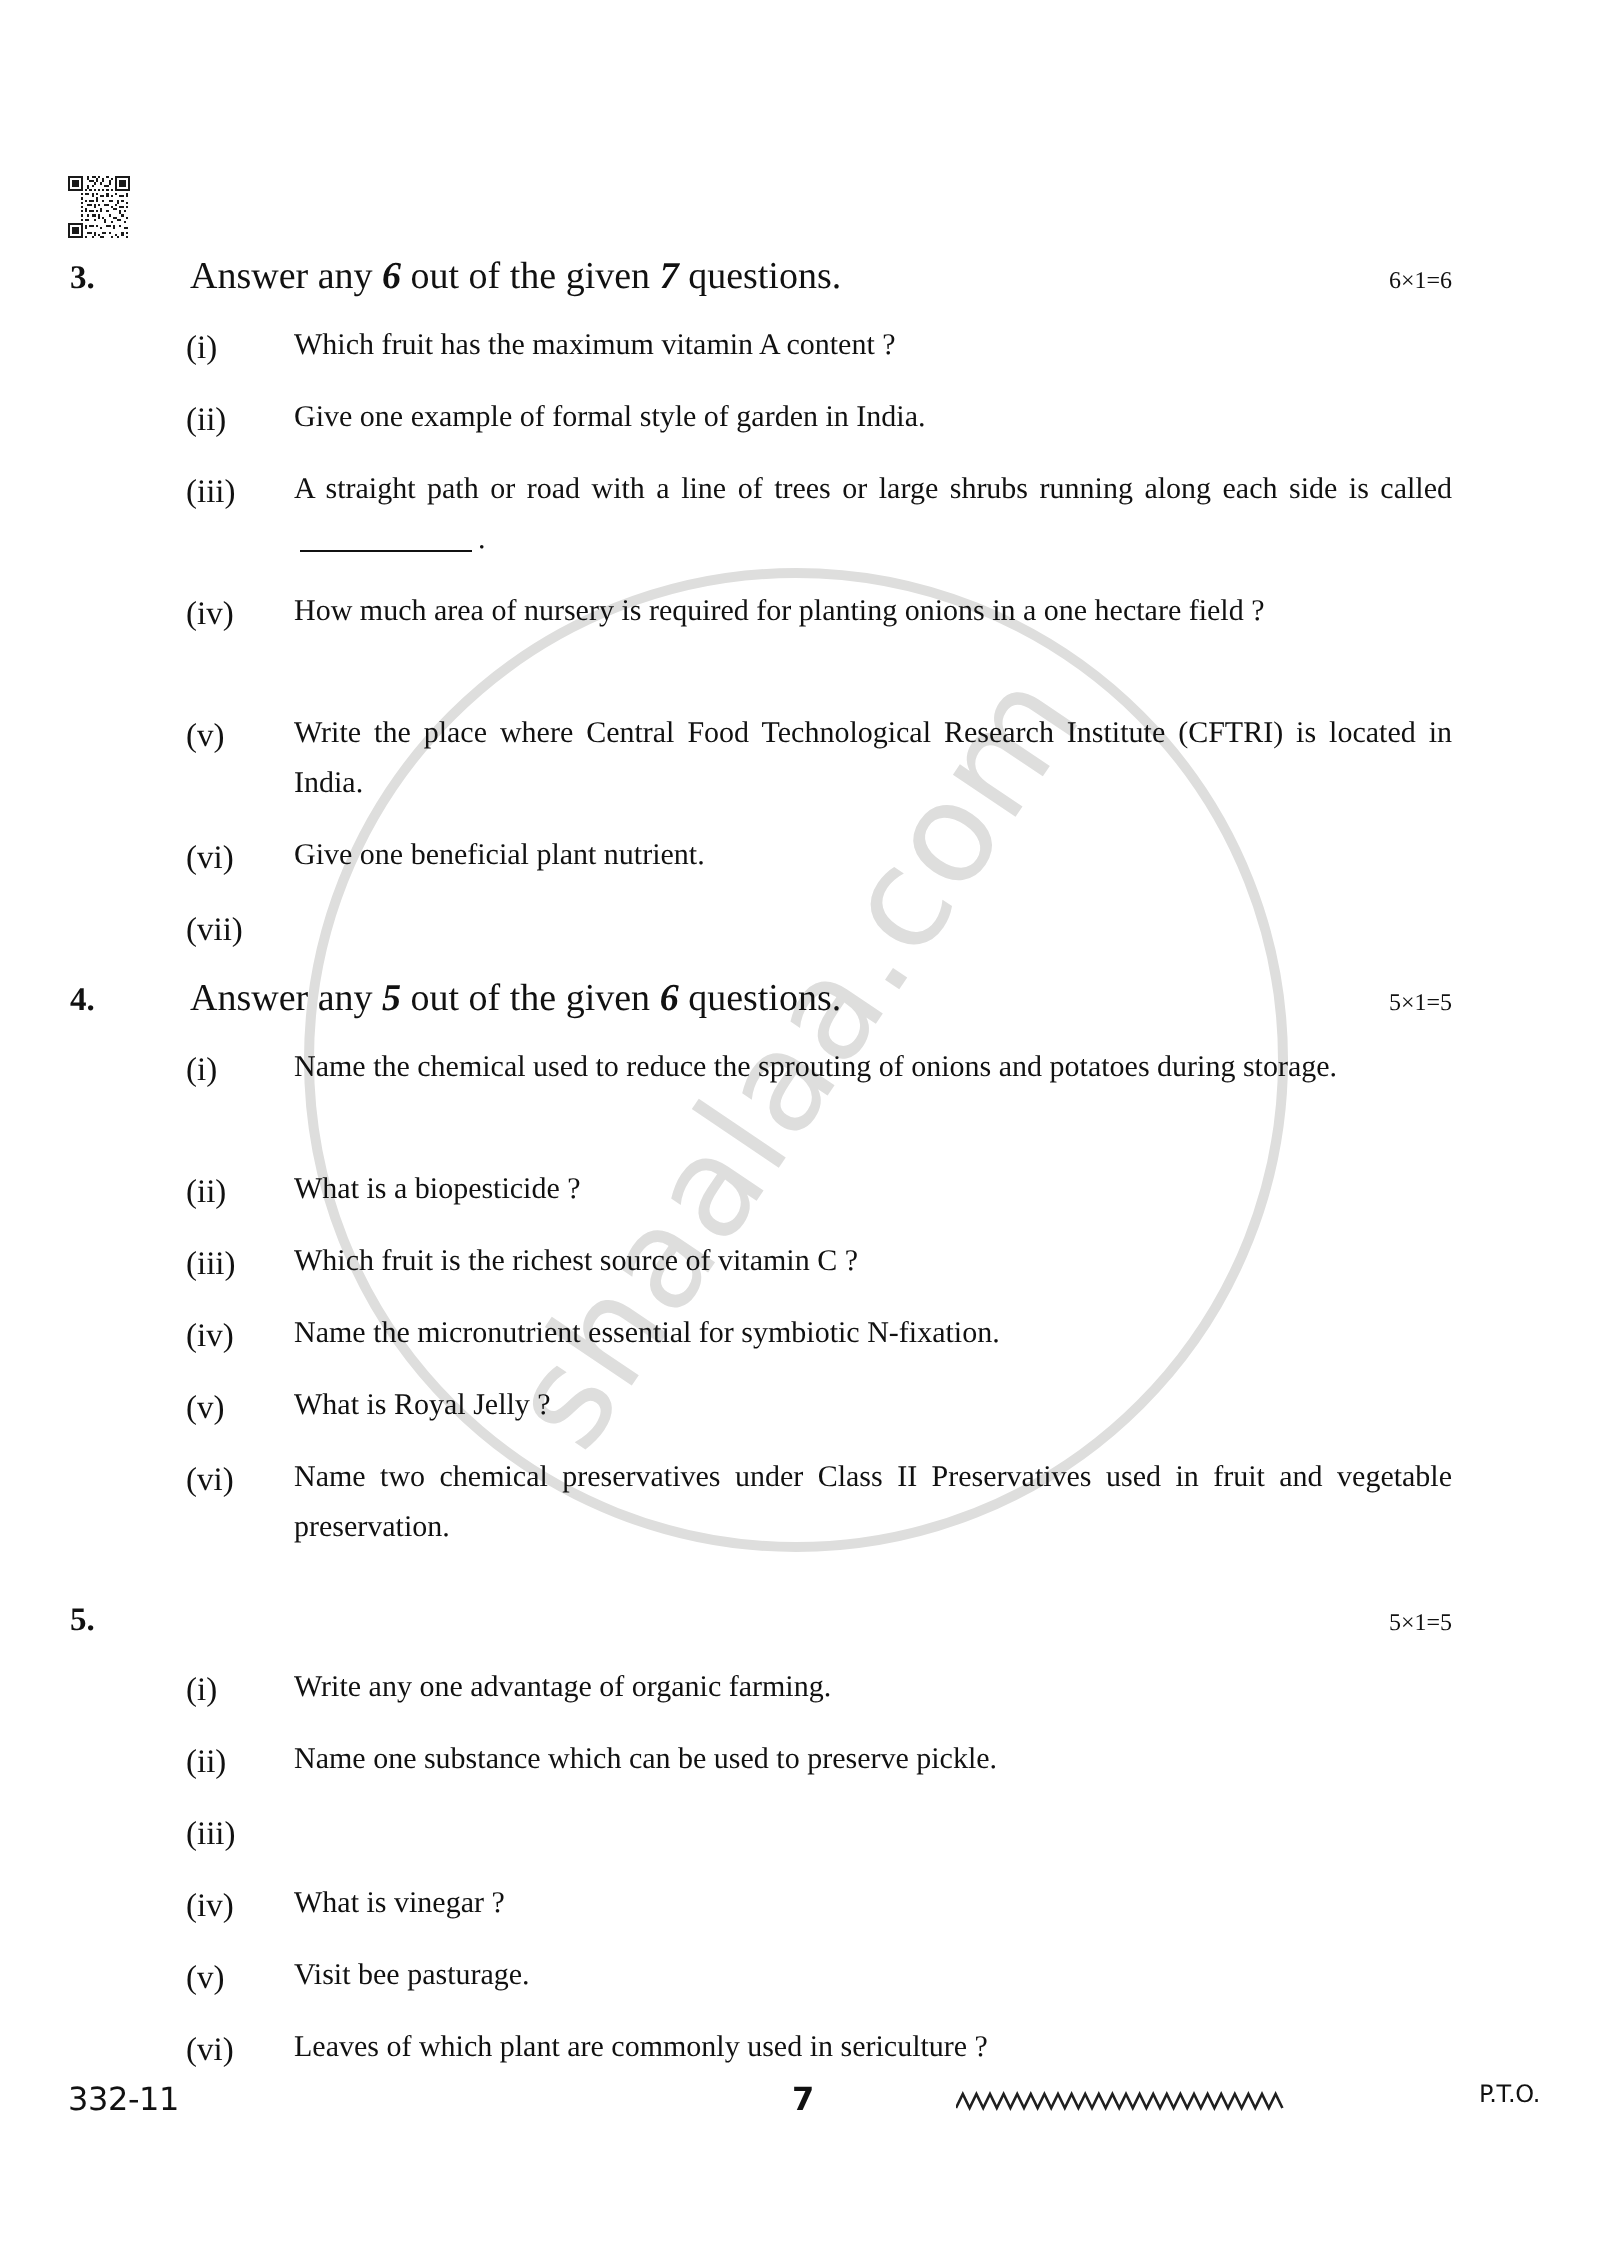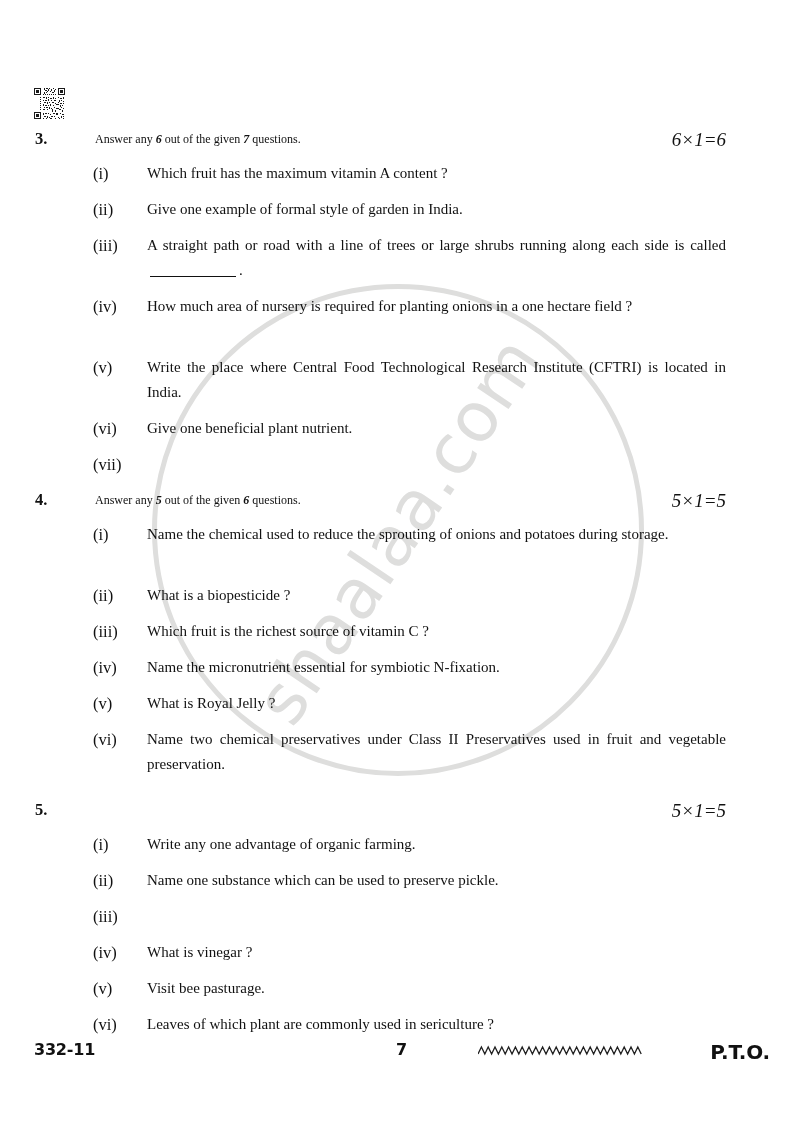--- a/index.html
+++ b/index.html
@@ -98,7 +98,7 @@
     position: absolute;
     left: 95px;
     top: 0;
-    font-size: 12px;
+    font-size: 19px;
     line-height: 22px;
     white-space: nowrap;
   }

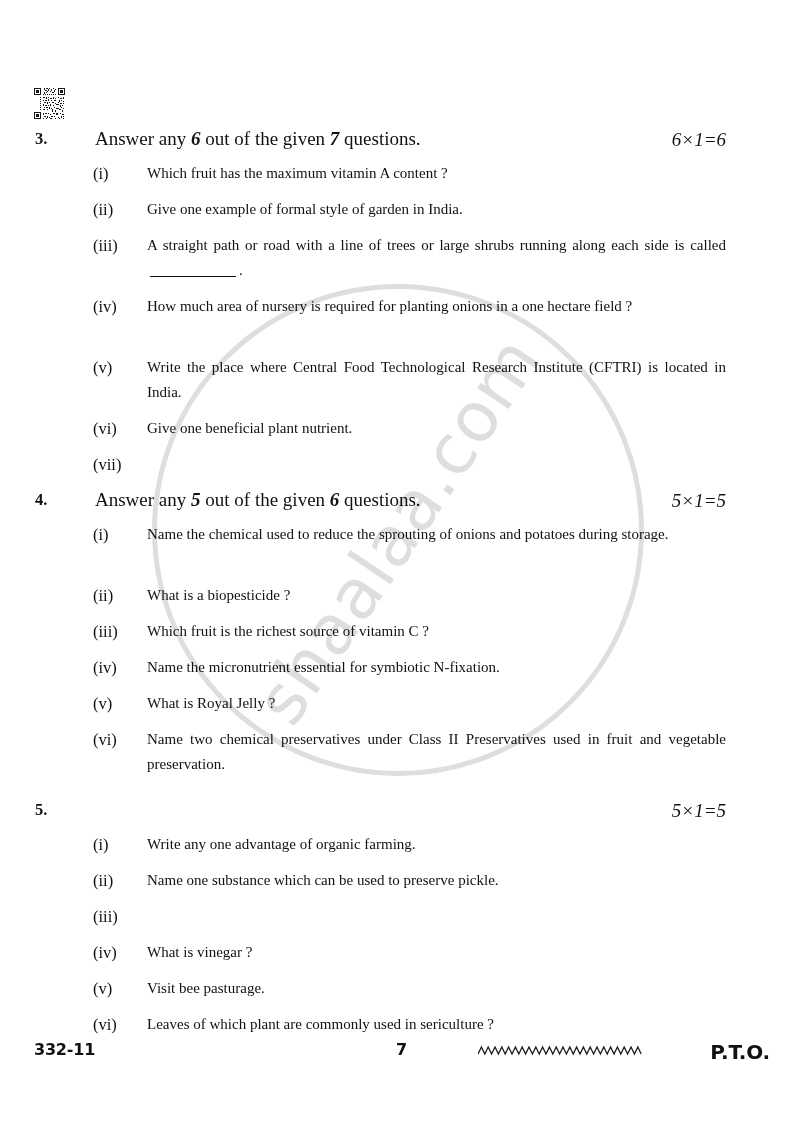--- a/index.html
+++ b/index.html
@@ -110,8 +110,7 @@
     position: absolute;
     right: 74px;
     top: 1px;
-    font-size: 19px;
-    font-style: italic;
+    font-size: 12px;
     line-height: 22px;
     white-space: nowrap;
   }

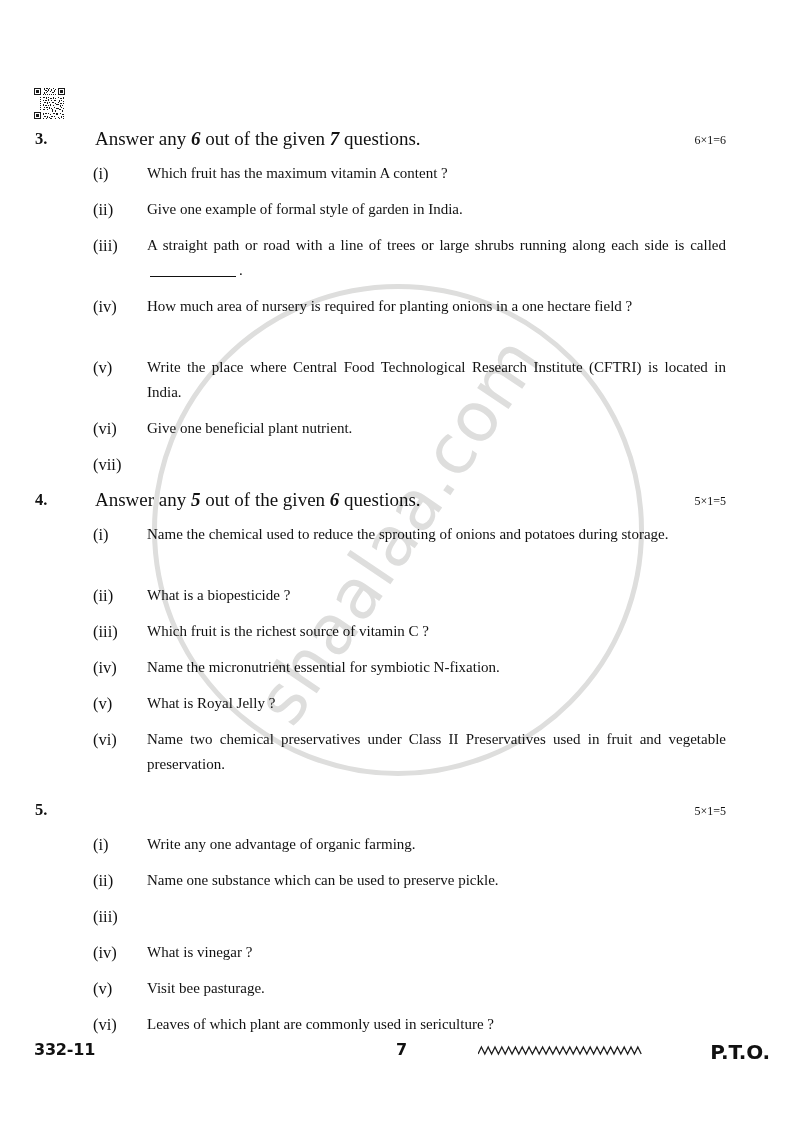--- a/index.html
+++ b/index.html
@@ -171,7 +171,7 @@
     left: 34px;
     top: 0;
     font-size: 16px;
-    font-weight: bold;
+    font-weight: normal;
     letter-spacing: -0.2px;
   }
   .footer-page {

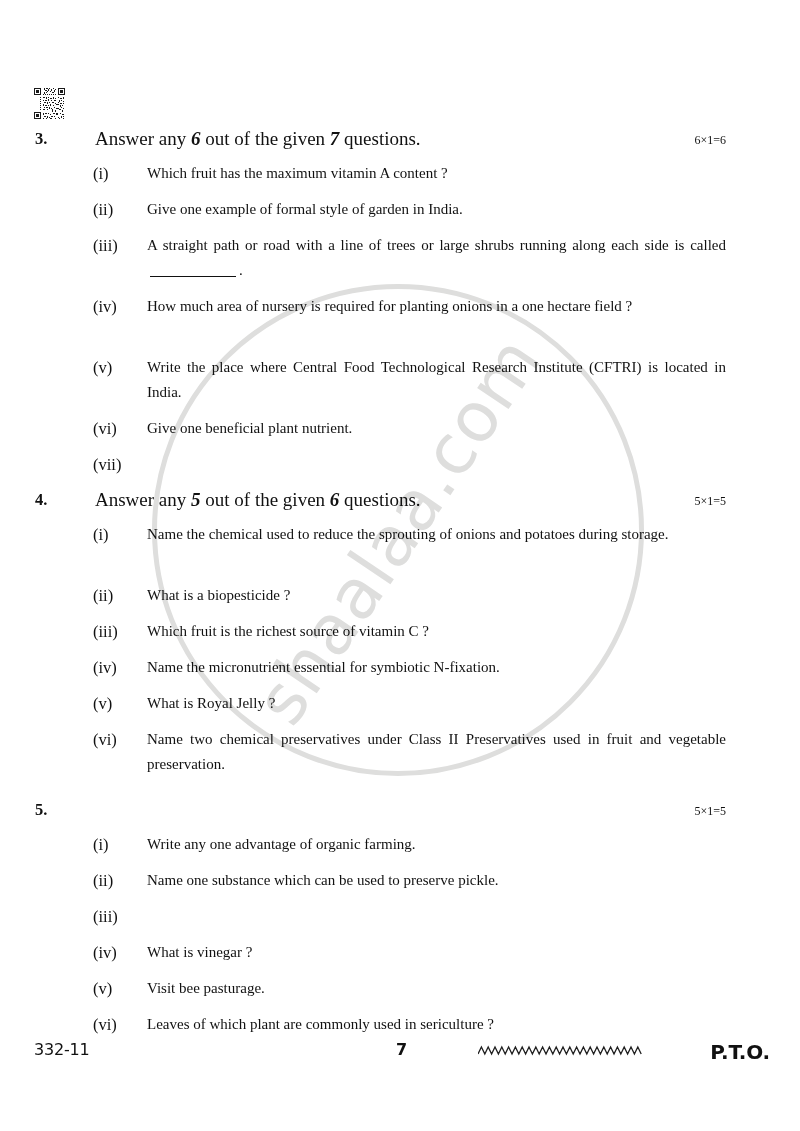--- a/index.html
+++ b/index.html
@@ -192,8 +192,8 @@
     position: absolute;
     right: 30px;
     top: 0;
-    font-size: 20px;
-    font-weight: bold;
+    font-size: 12px;
+    font-weight: normal;
     letter-spacing: -0.2px;
   }
   .attribution {

